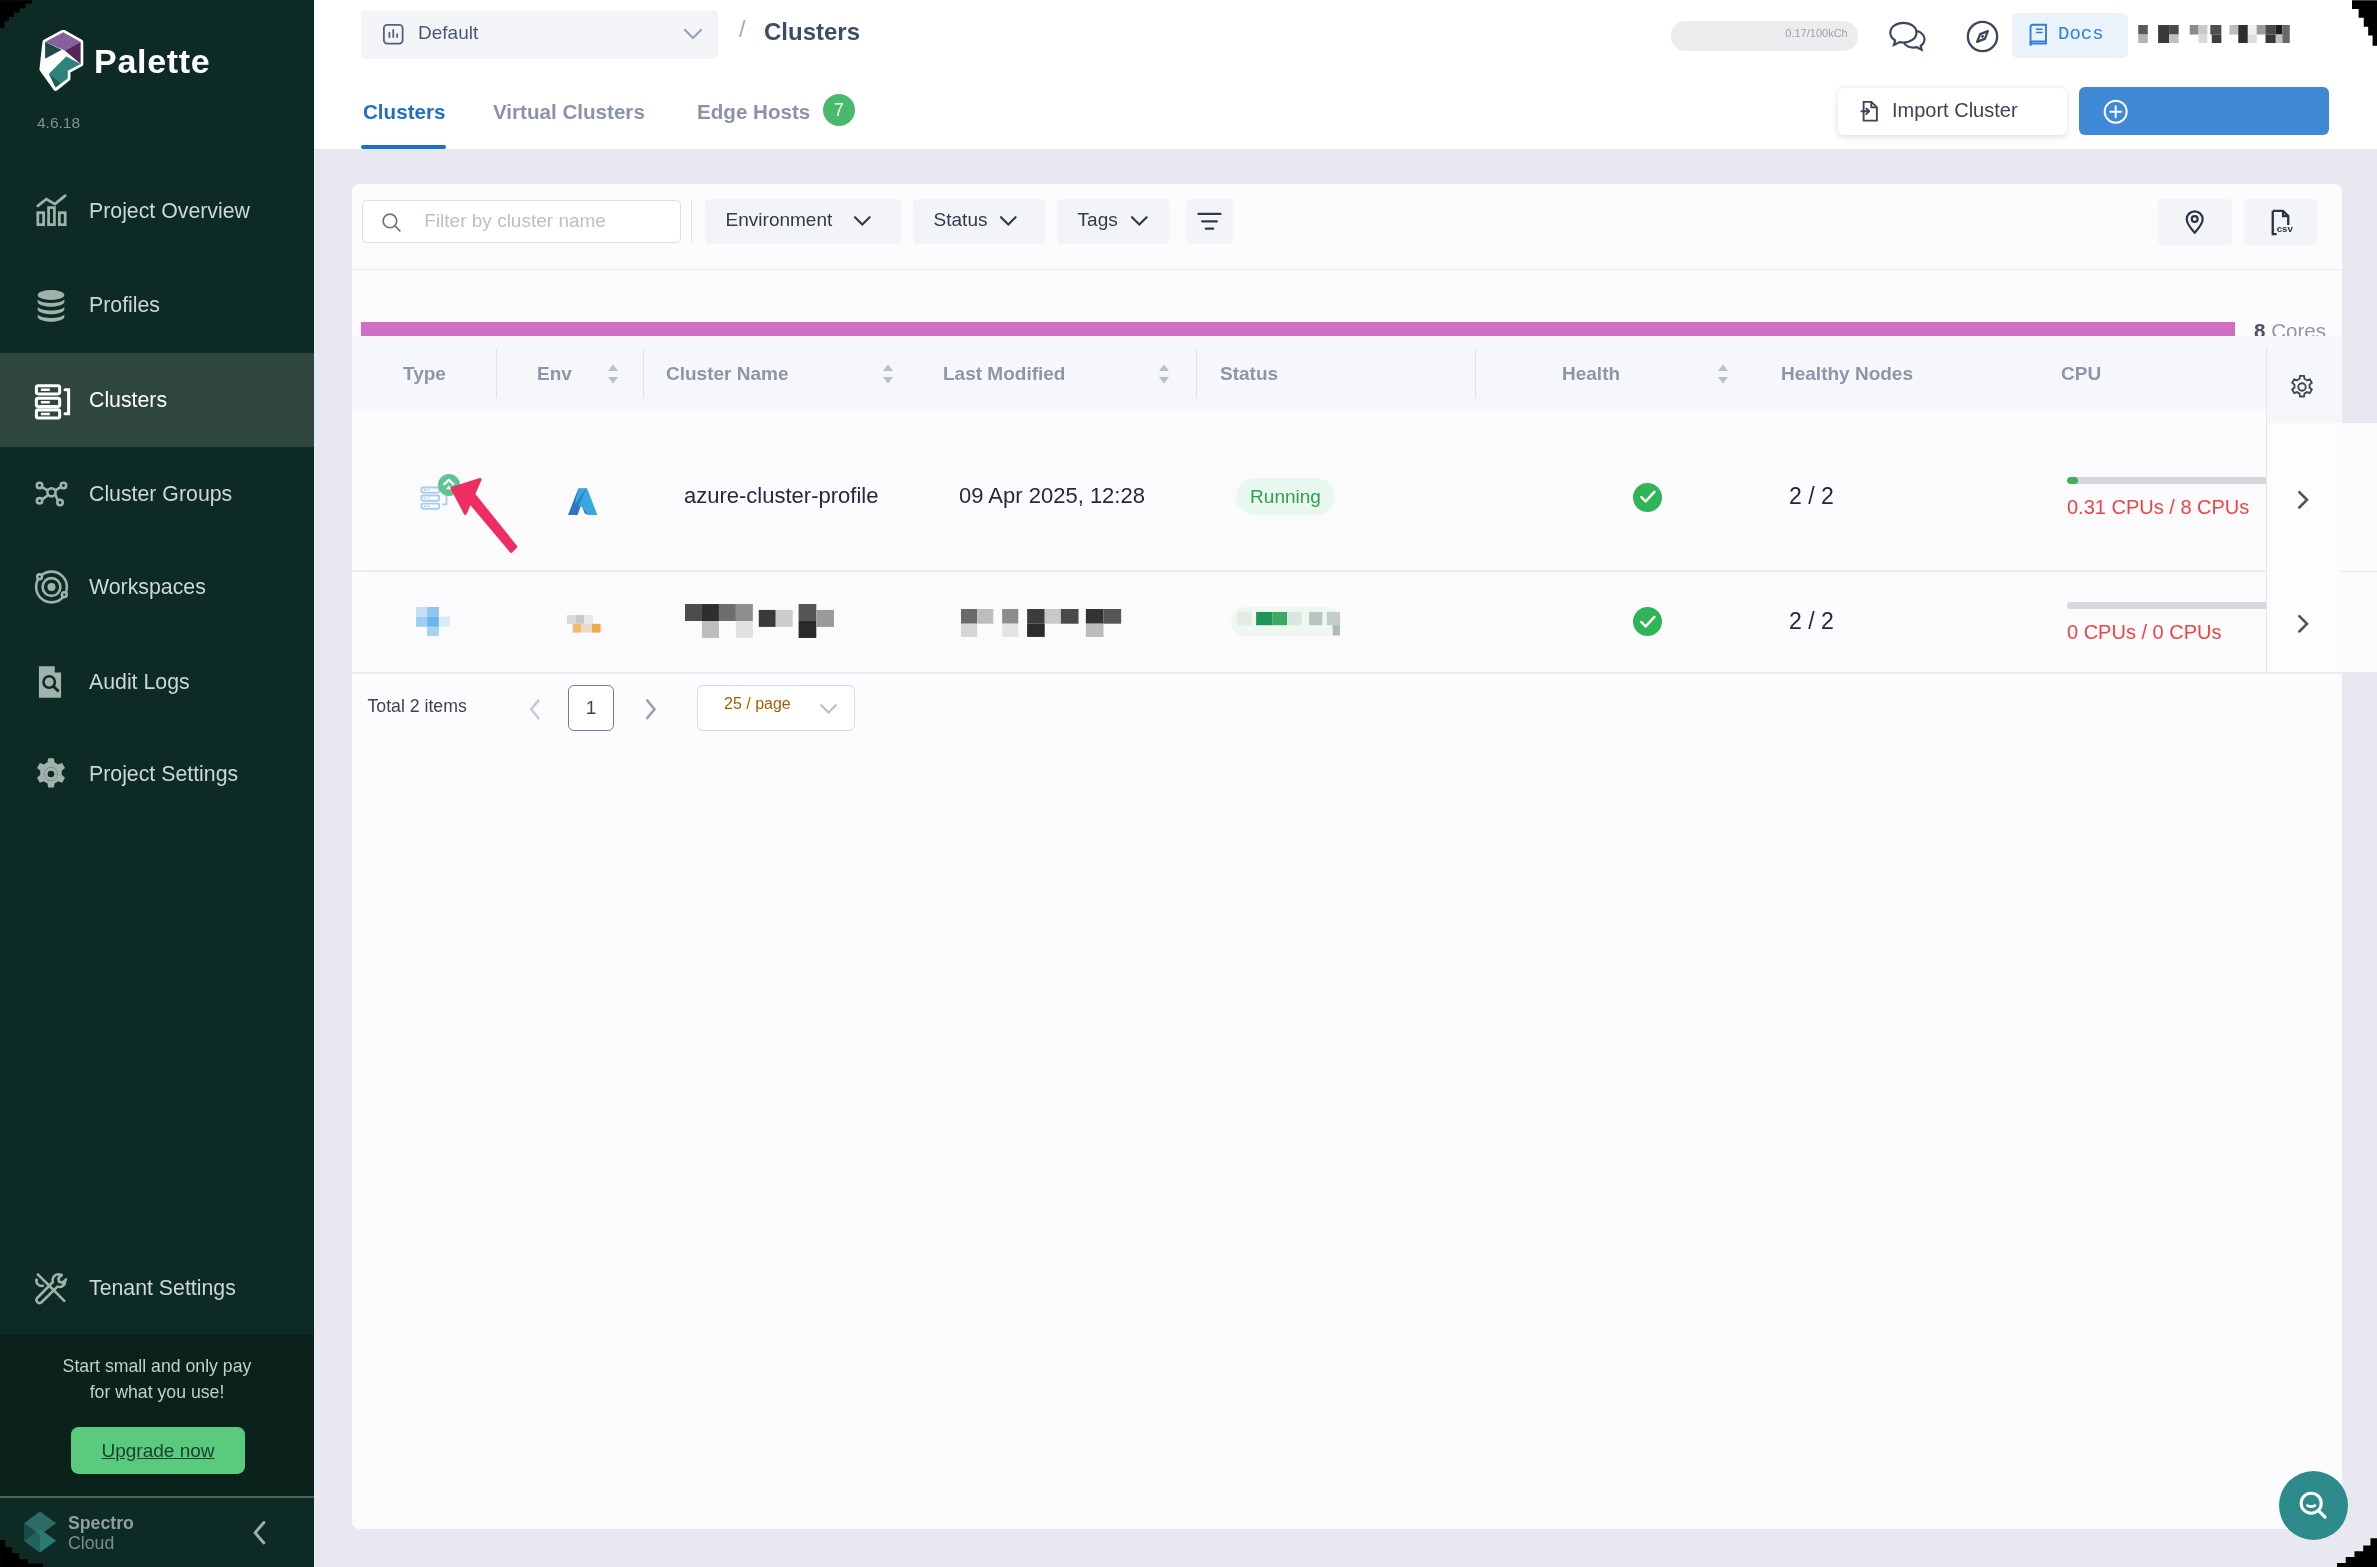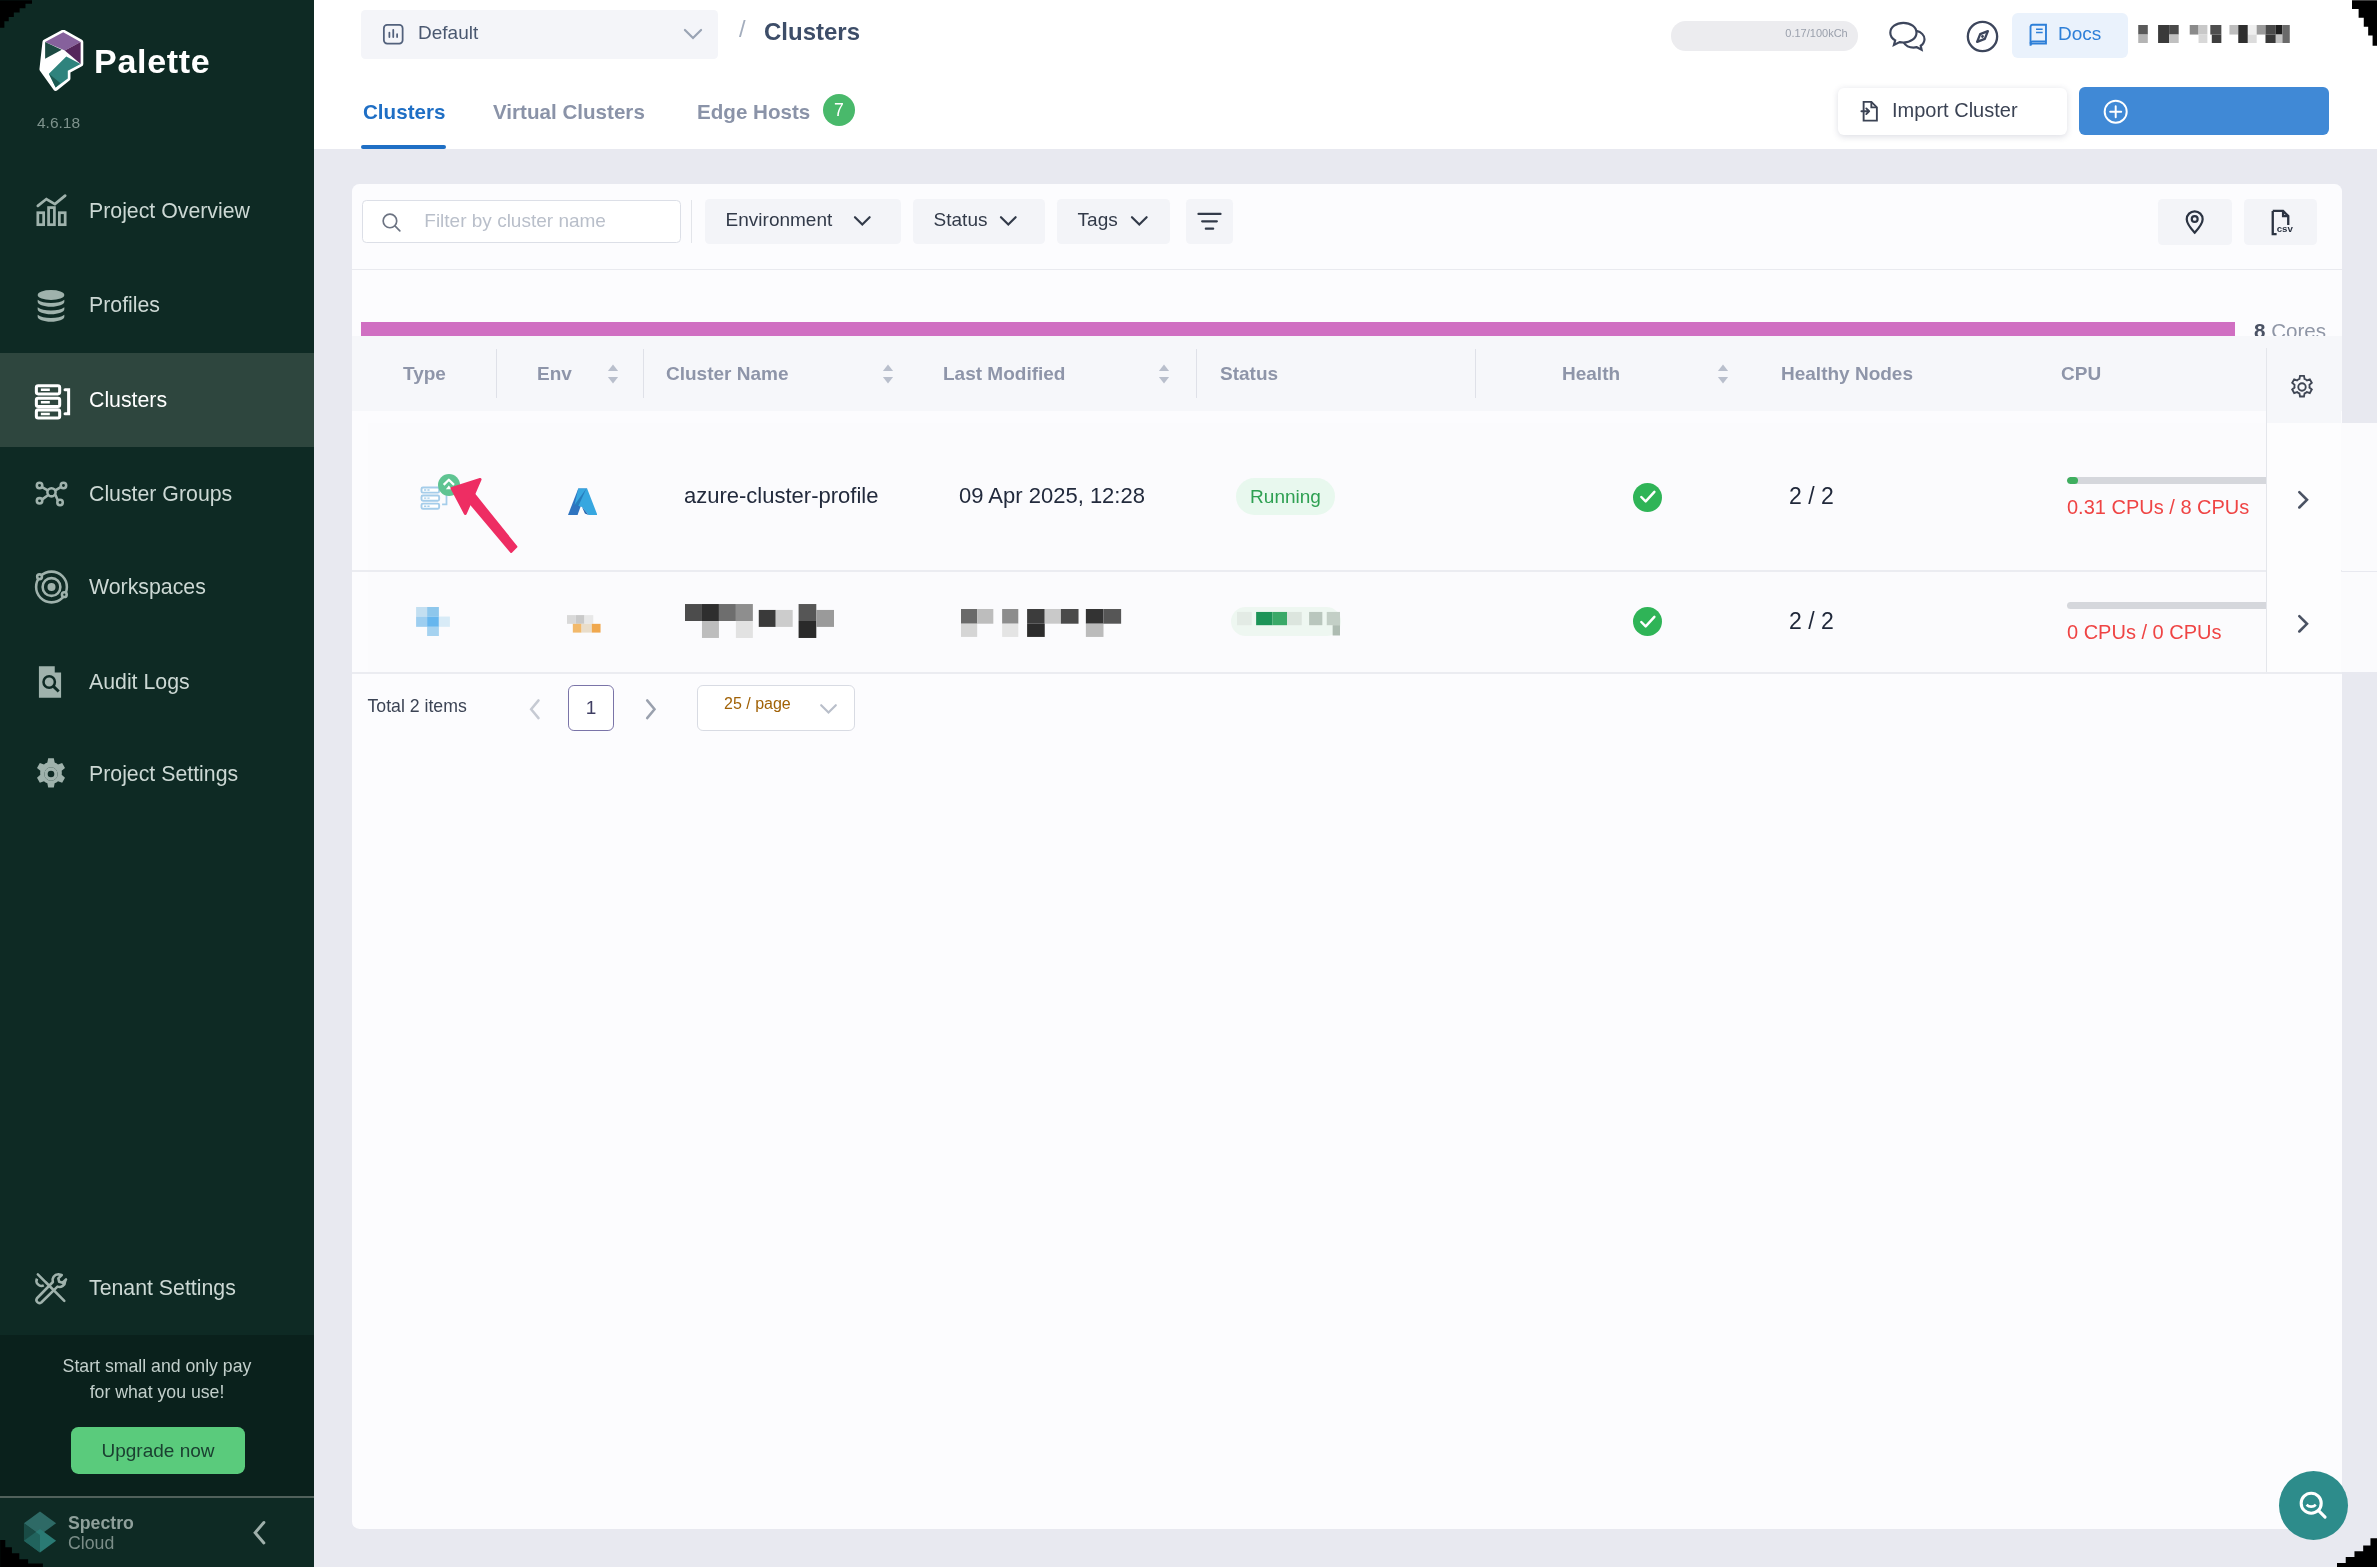--- a/index.html
+++ b/index.html
@@ -30,7 +30,7 @@
   .crumb { position:absolute; left:450px; top:17.7px; font-size:24px; font-weight:bold; color:#3d4d68; }
   .pill { position:absolute; left:1357px; top:21.3px; width:187px; height:29.4px; border-radius:14.7px; background:#ececef; }
   .pill span { position:absolute; right:10.3px; top:5.9px; font-size:11px; color:#9aa0ac; }
-  .docsbtn { position:absolute; left:1698px; top:12.5px; width:116px; height:45px; background:#eaf2fc; border-radius:5.9px; }
+  .docsbtn { position:absolute; left:1698px; top:12.5px; width:116px; height:45px; background:#eaf2fc; border-radius:5.9px;font-family:Liberation Mono, monospace; }
   .docsbtn span { position:absolute; left:46px; top:10.3px; font-size:19px; color:#2d7fd8; }
   .tab { position:absolute; top:100px; font-size:20.6px; font-weight:bold; color:#8a93a8; }
   .tab.on { color:#1f6fc5; }

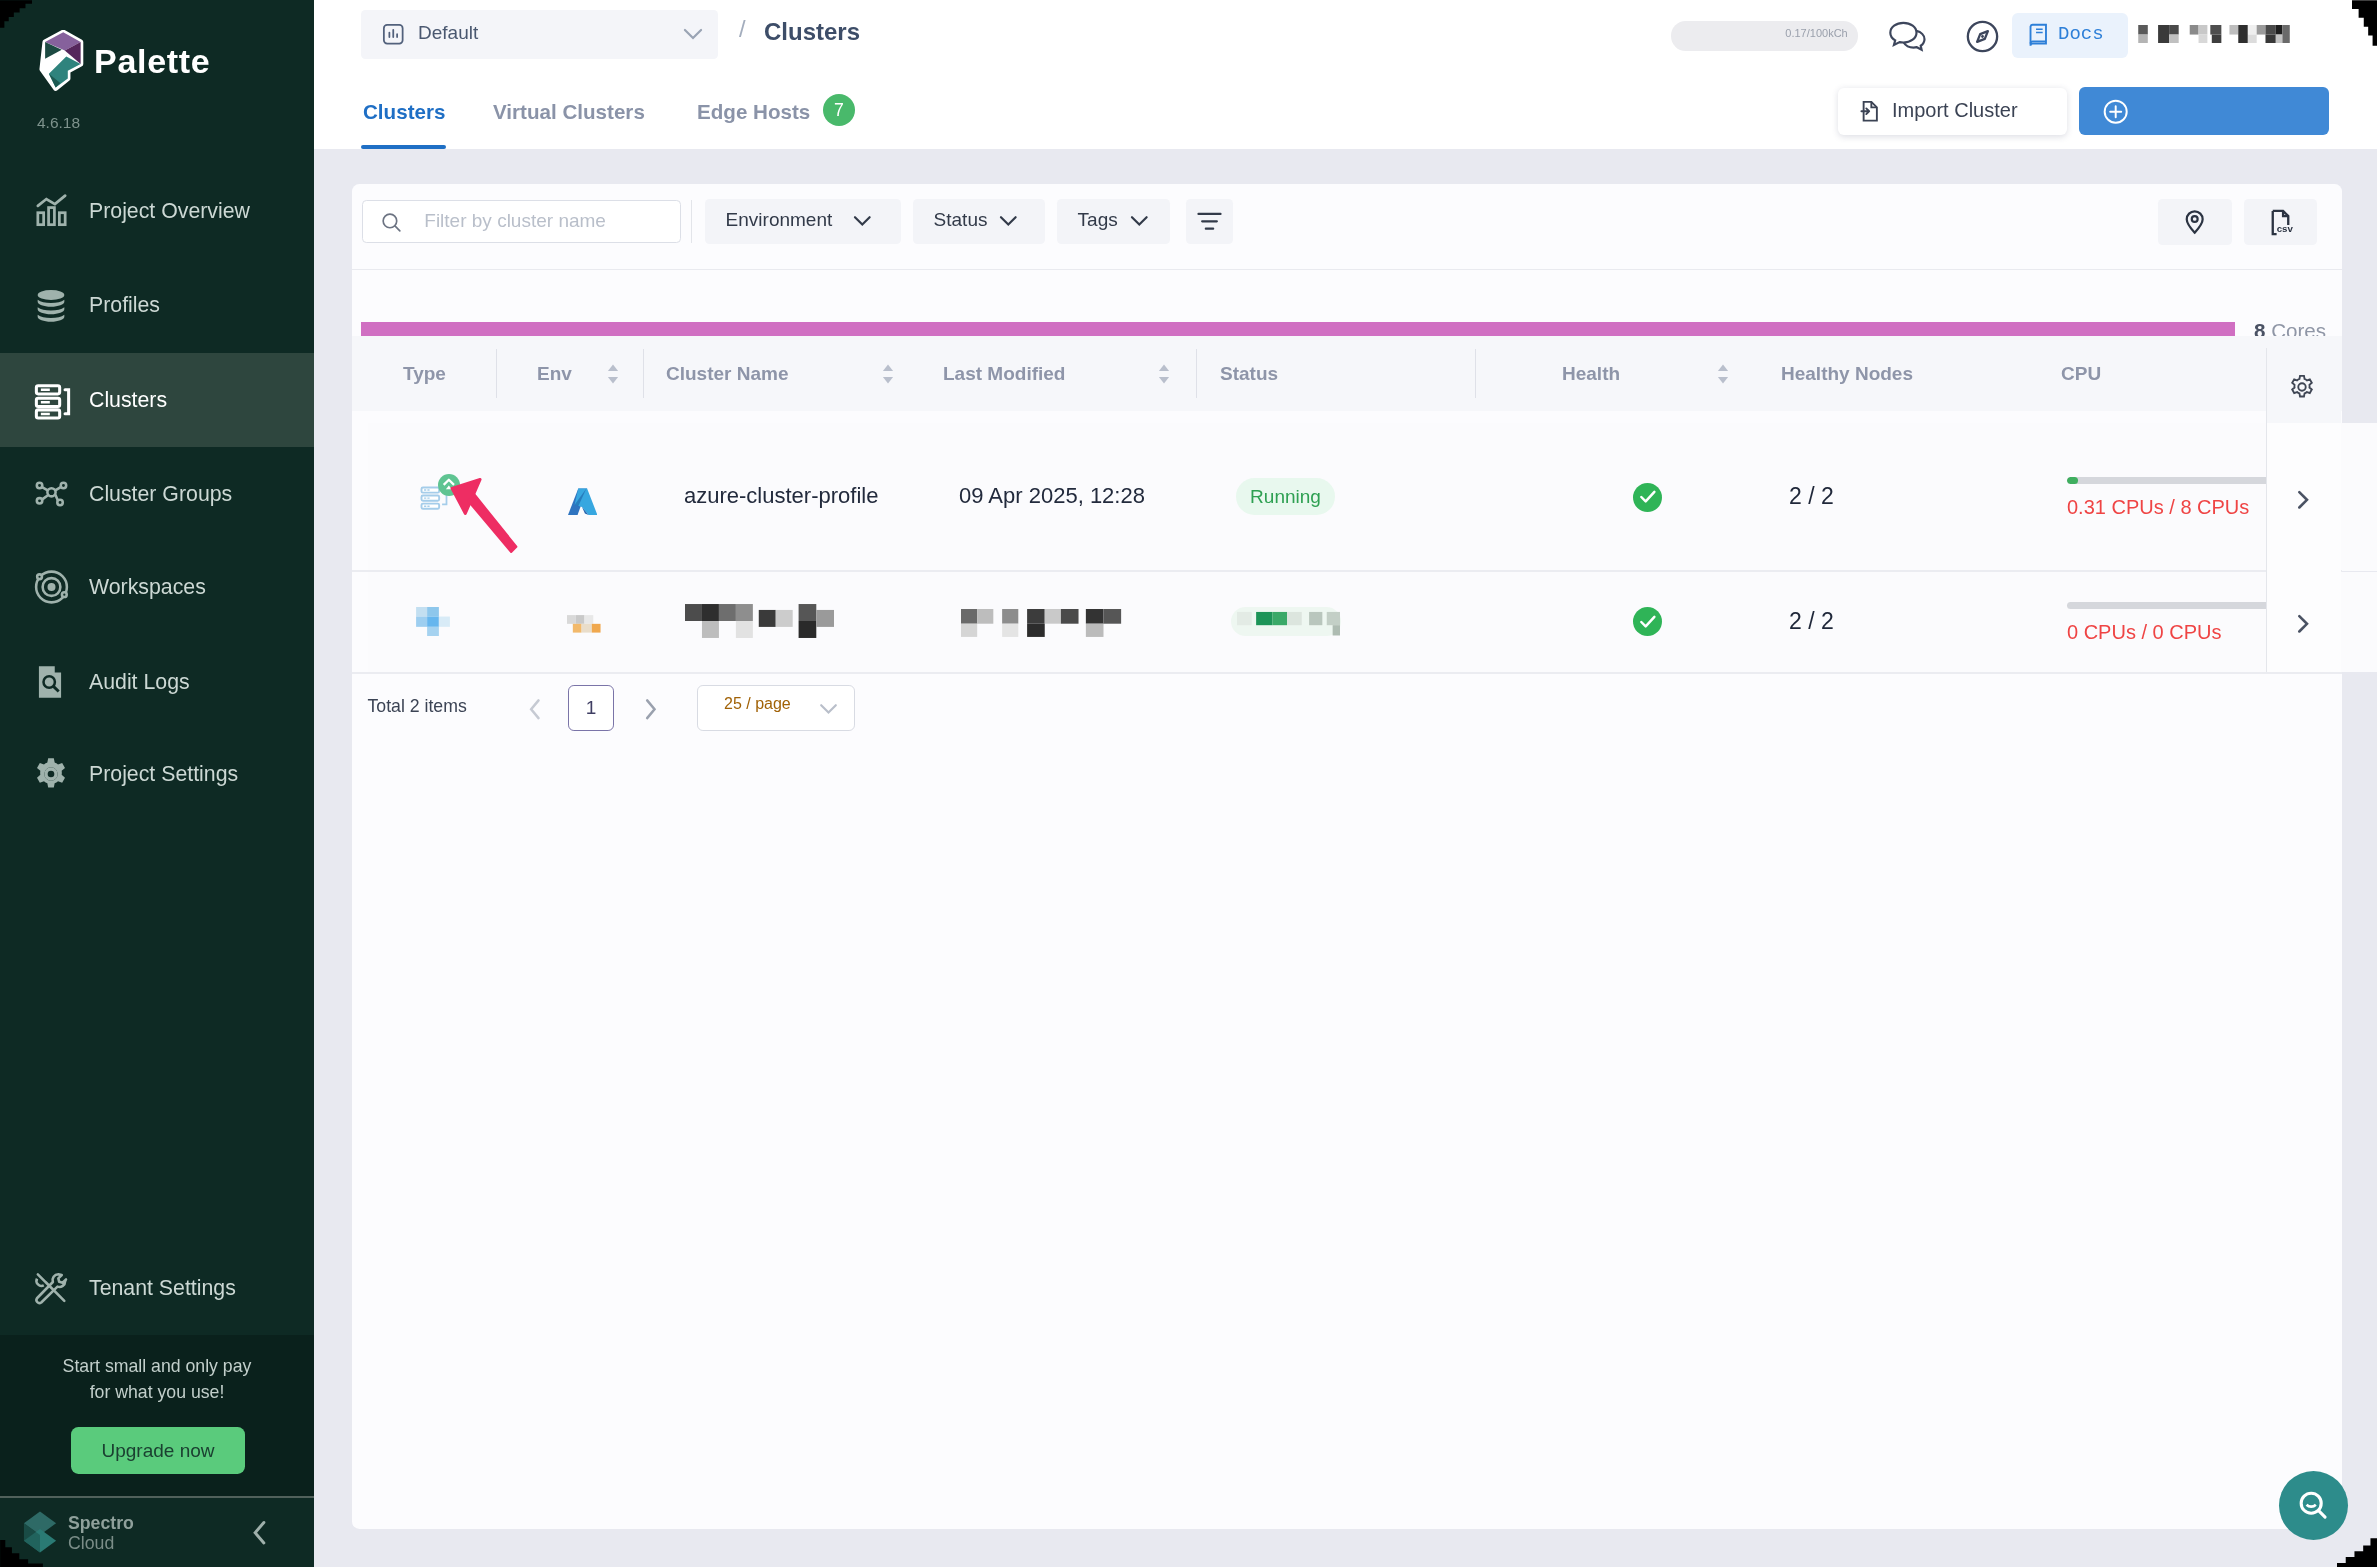--- a/index.html
+++ b/index.html
@@ -19,7 +19,7 @@
   .mi svg { position:absolute; left:31px; top:50%; transform:translateY(-50%); }
   .promo { position:absolute; left:0; top:1335px; width:314px; height:161px; background:#0a211c; }
   .promo .t { position:absolute; width:314px; text-align:center; font-size:17.7px; color:#c2cfcb; }
-  .upg { position:absolute; left:71px; top:1427px; width:174px; height:47px; background:#5acb7c; border-radius:7.4px; color:#1b4031; font-size:19px; text-align:center; line-height:47px; }
+  .upg { position:absolute; left:71px; top:1427px; width:174px; height:47px; background:#5acb7c; border-radius:7.4px; color:#1b4031; font-size:19px; text-align:center; line-height:47px;text-decoration:underline; }
   .sdiv { position:absolute; left:0; top:1496px; width:314px; height:1.5px; background:#51615b; }
 
   

